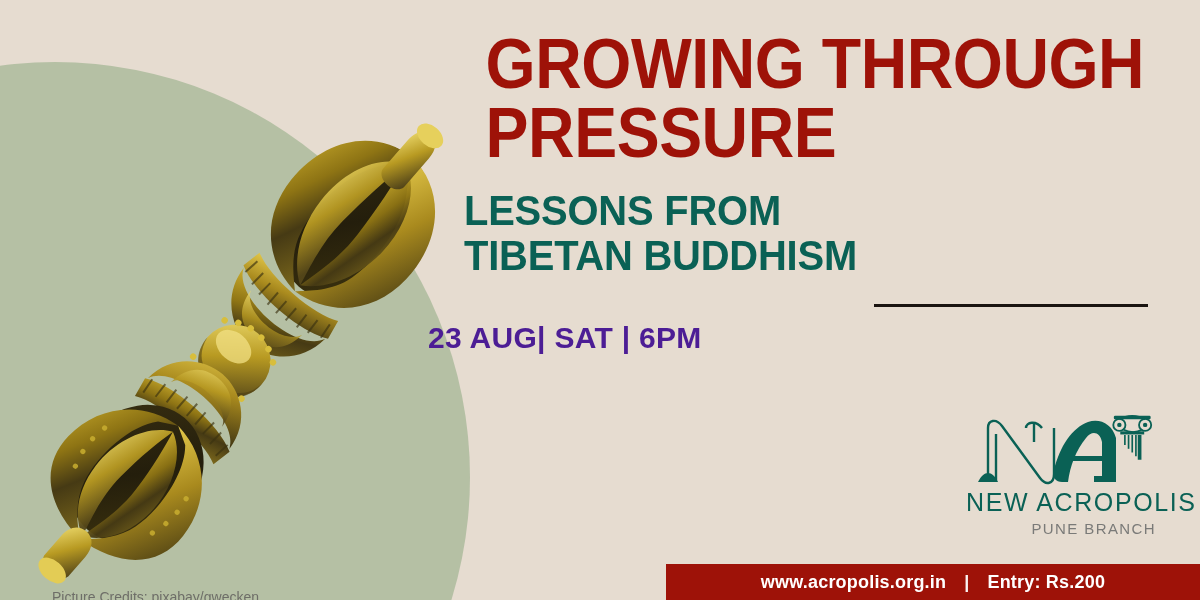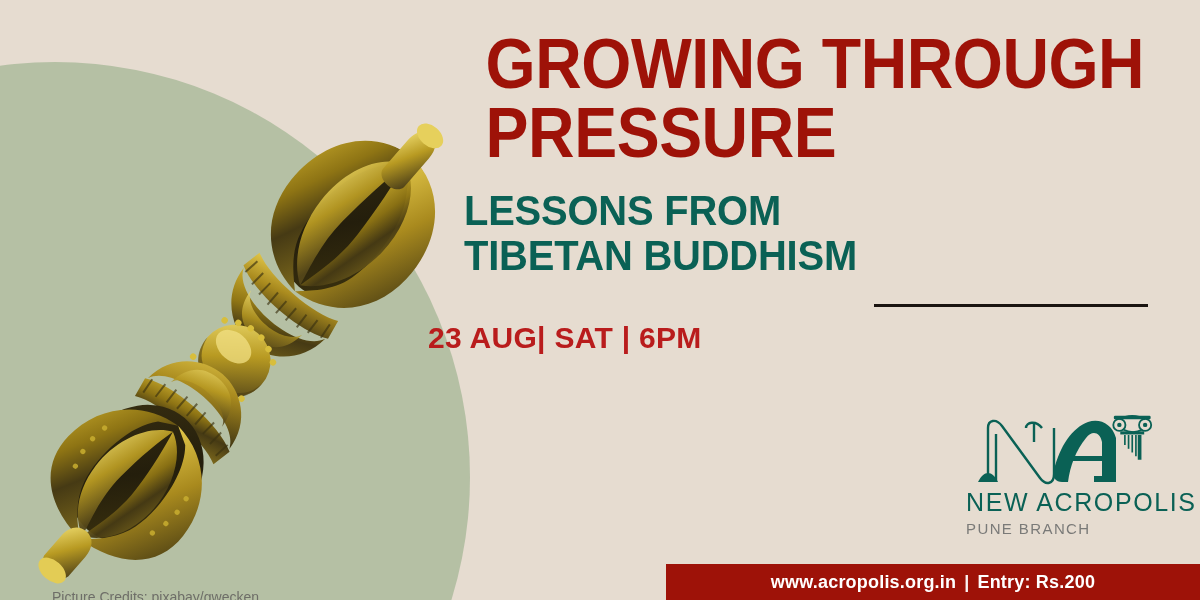--- a/index.html
+++ b/index.html
@@ -84,7 +84,7 @@
   .datetime {
     margin: 0;
     padding-top: 14px;
-    color: #b91c1c;
+    color: #4c1d95;
     font-size: 30px;
     font-weight: 700;
     letter-spacing: 0.3px;

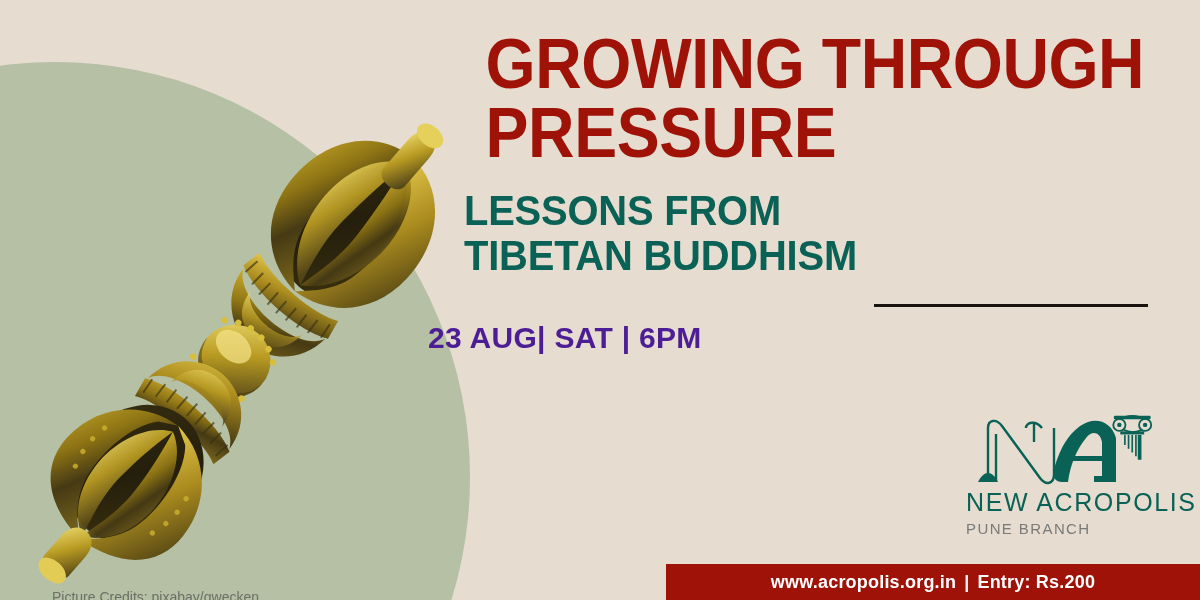--- a/index.html
+++ b/index.html
@@ -97,7 +97,7 @@
     left: 966px;
     top: 408px;
     width: 190px;
-    text-align: left;
+    text-align: right;
   }
   .logo-mark { width: 190px; height: 78px; display: block; }
   .logo-name {

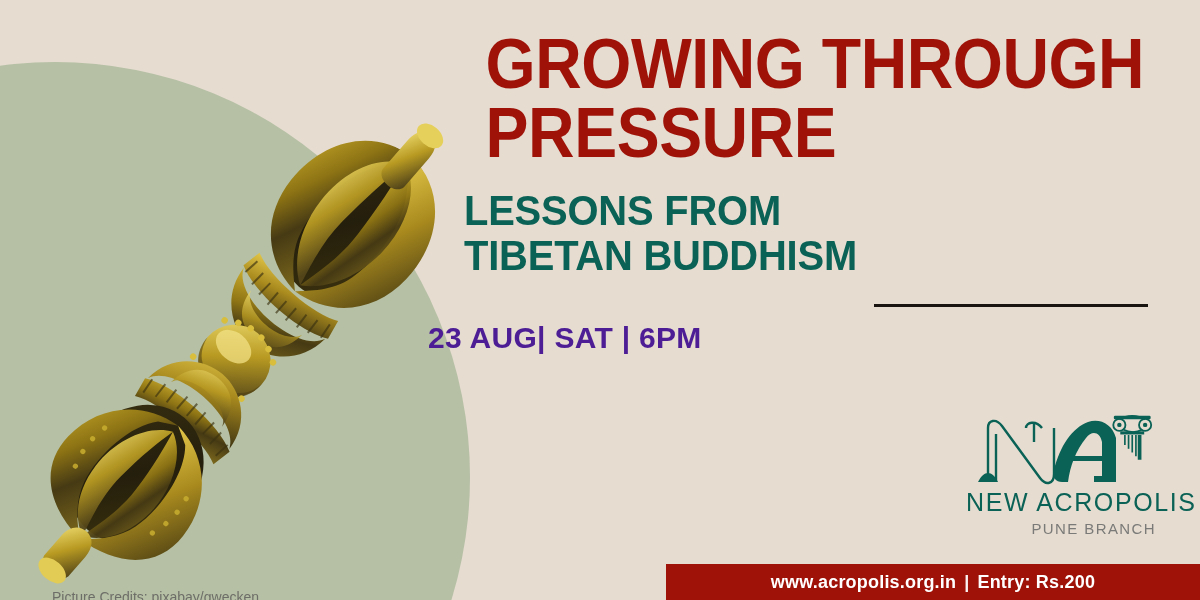--- a/index.html
+++ b/index.html
@@ -131,7 +131,7 @@
     display: flex;
     align-items: center;
     justify-content: center;
-    gap: 8px;
+    gap: 18px;
     font-size: 18px;
     font-weight: 700;
     letter-spacing: 0.2px;

